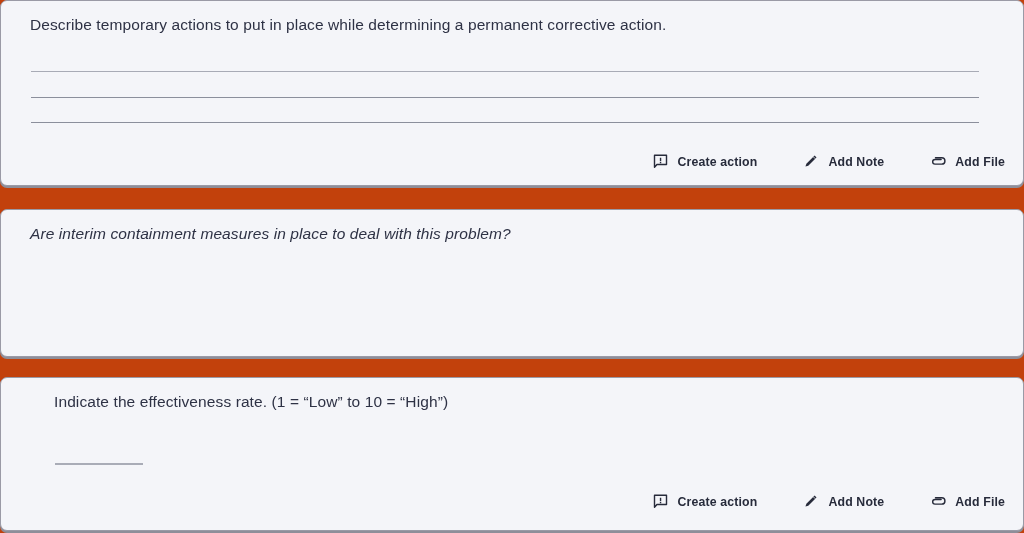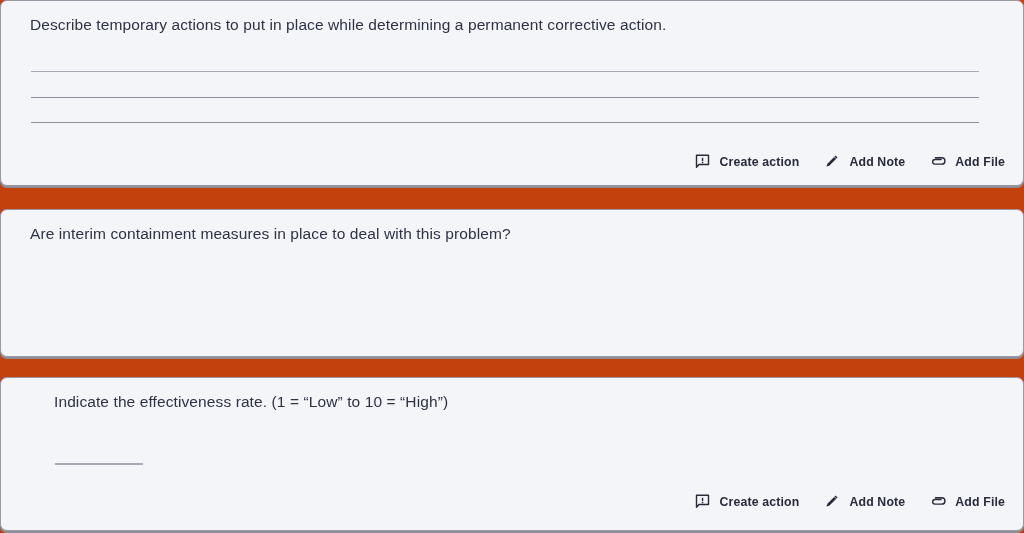--- a/index.html
+++ b/index.html
@@ -110,7 +110,7 @@
     right: 16px;
     display: flex;
     align-items: center;
-    gap: 20px;
+    gap: 41px;
   }
   .actions-1 { top: 150px; }
   .actions-2 { top: 320px; }

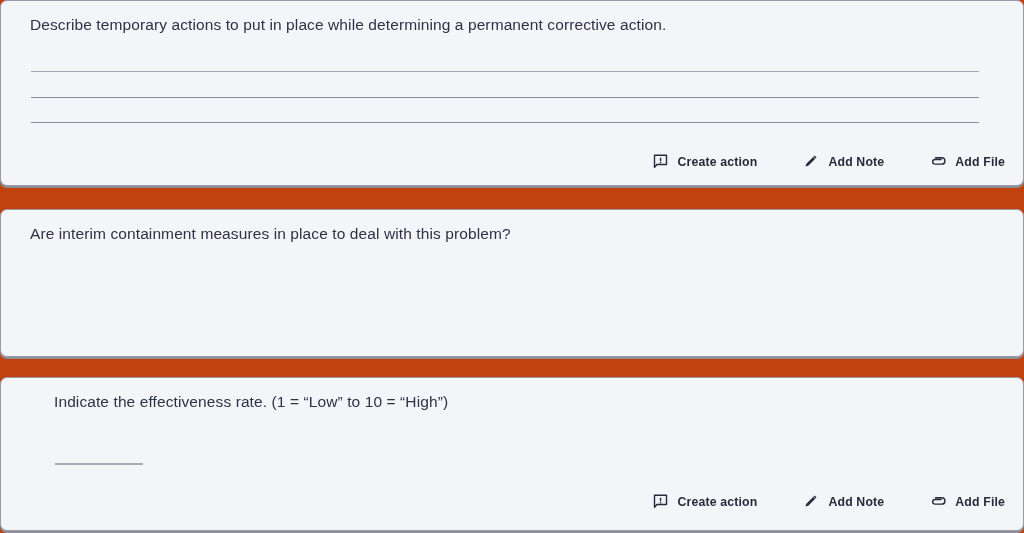--- a/index.html
+++ b/index.html
@@ -35,7 +35,7 @@
   }
 
   .card-1 { top: 0px;   height: 186px; }
-  .card-2 { top: 209px; height: 148px; }
+  .card-2 { top: 209px; height: 148px; font-style: italic; }
   .card-3 { top: 377px; height: 154px; padding-left: 24px; }
 
   .card-body {

